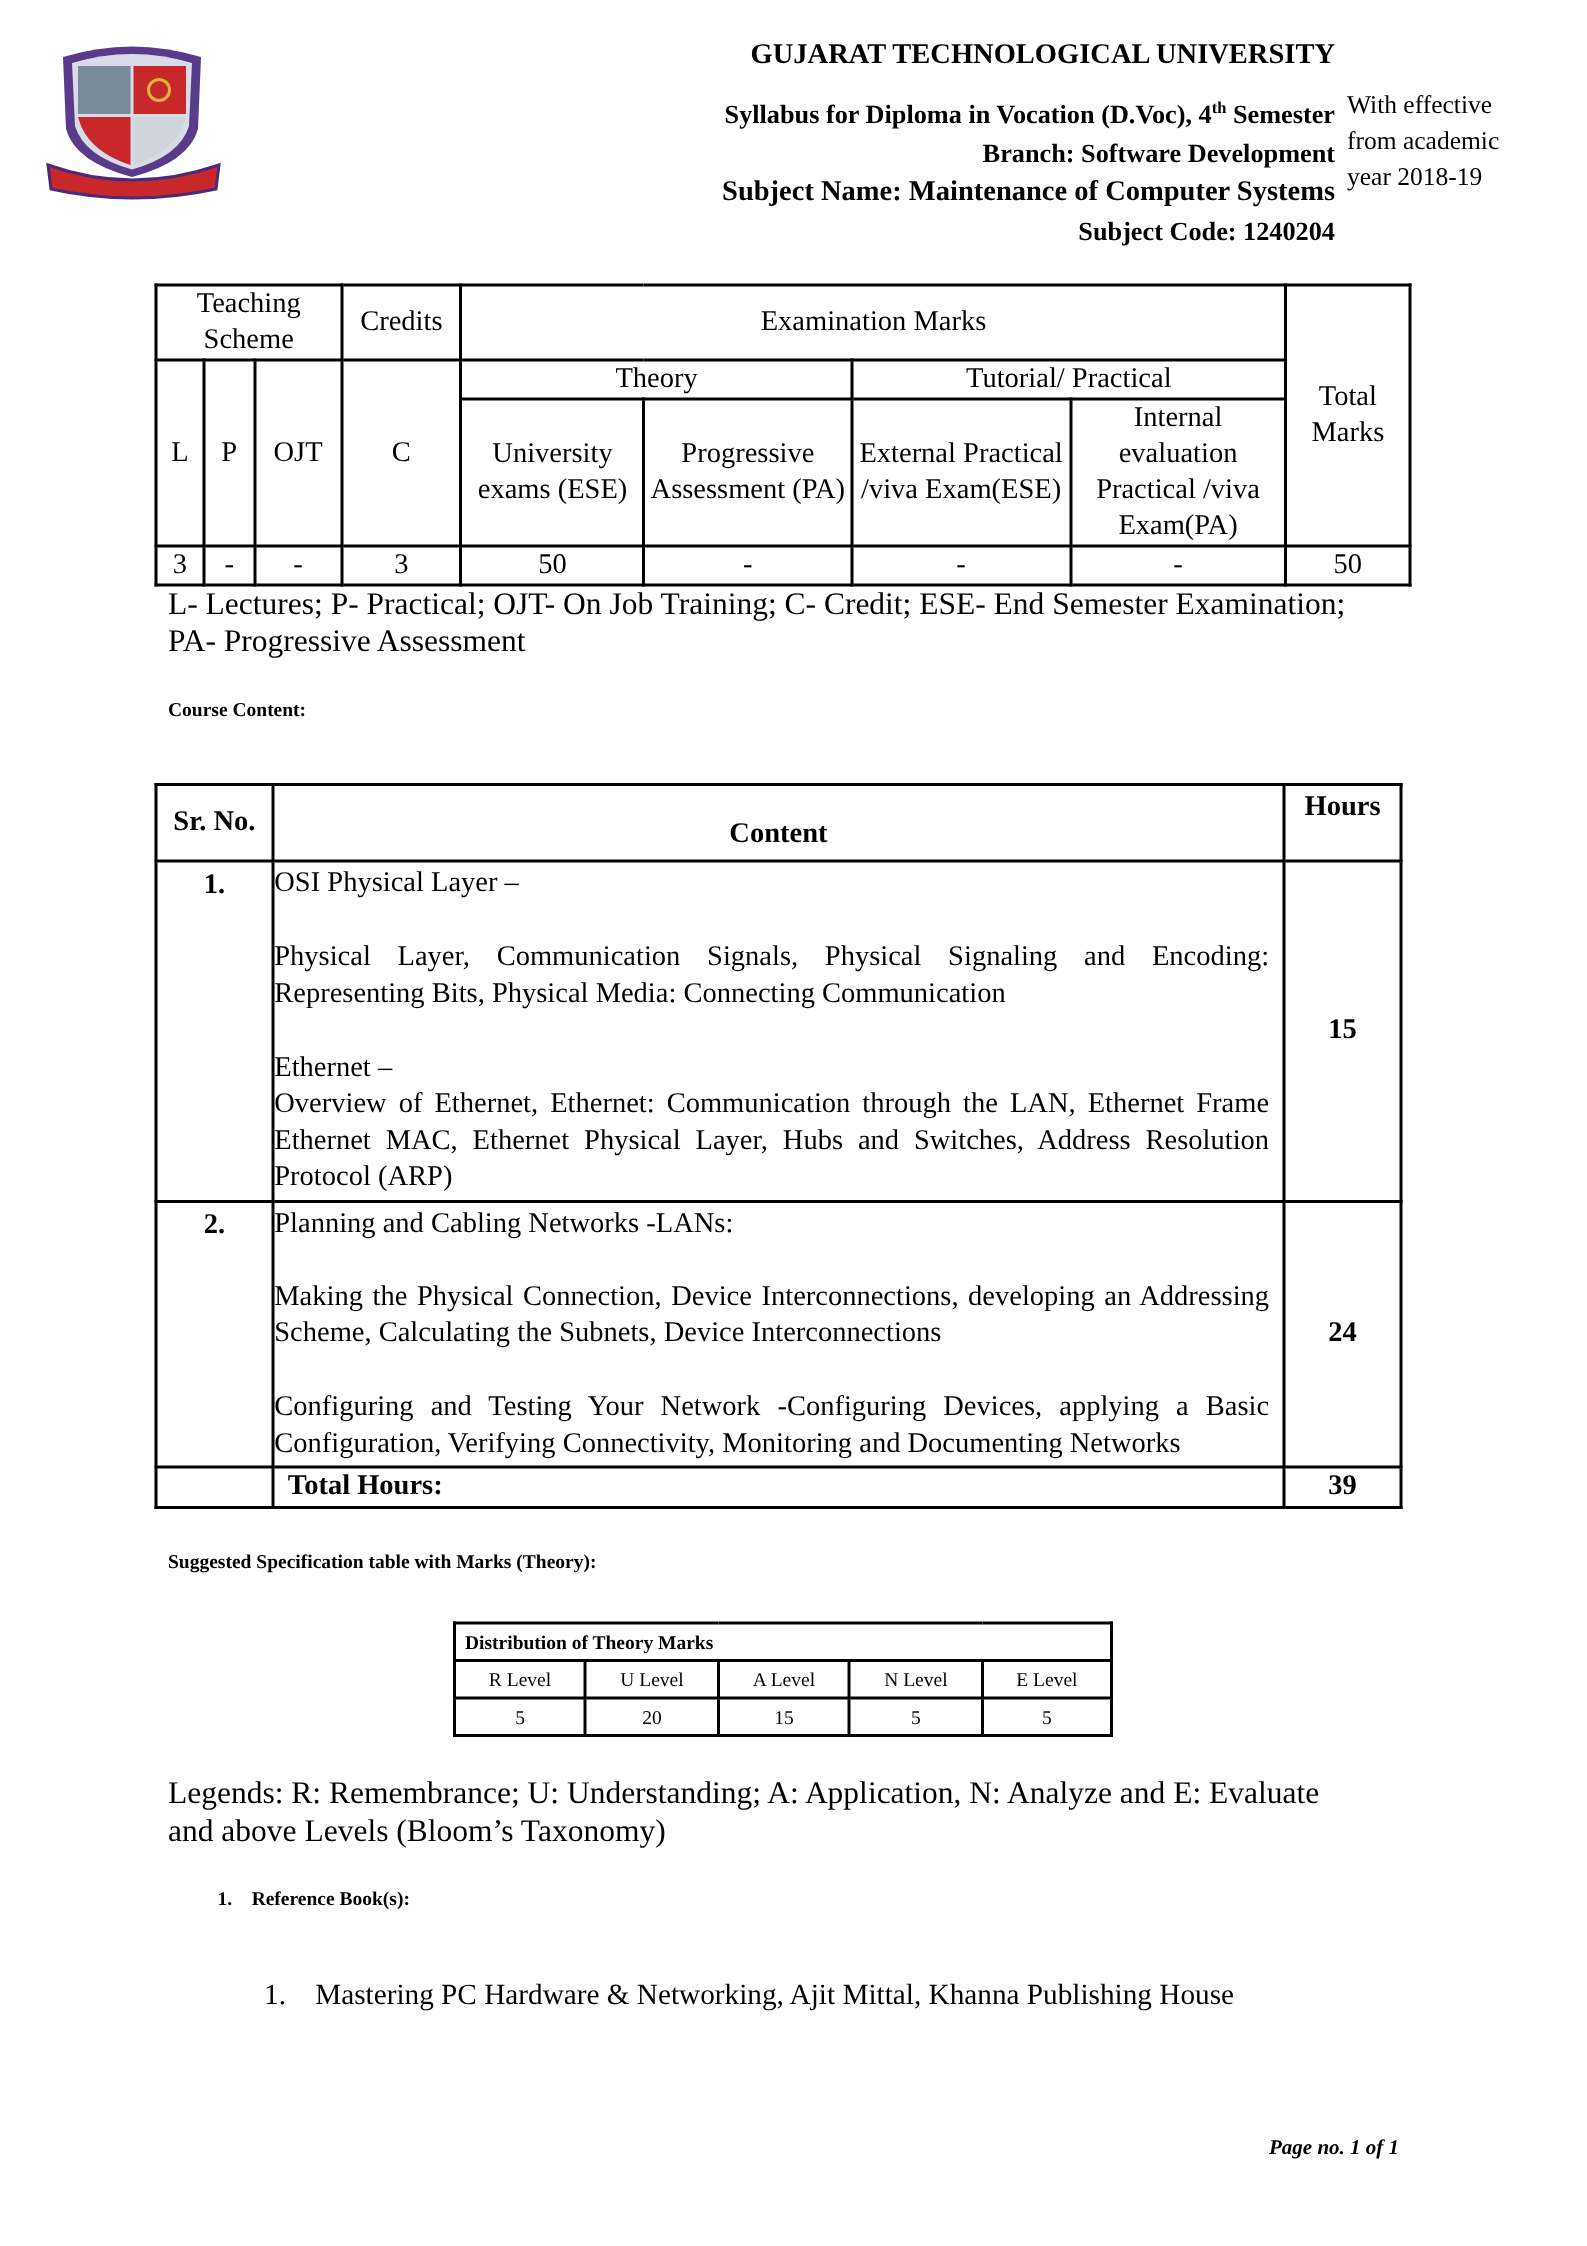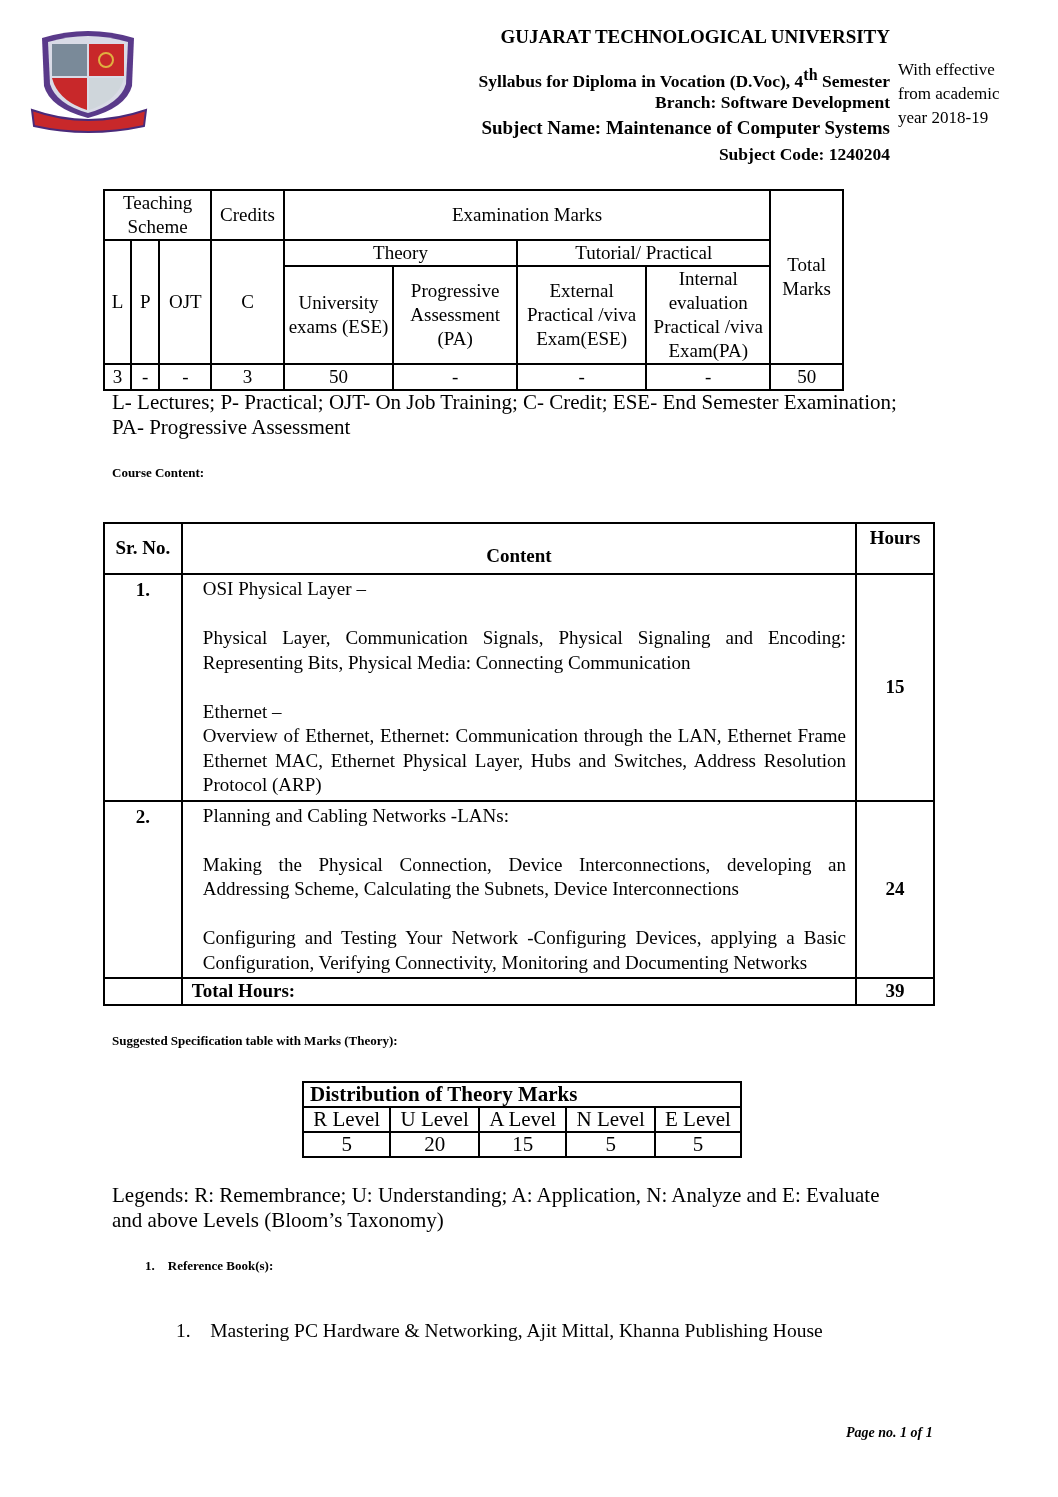--- a/index.html
+++ b/index.html
@@ -60,7 +60,7 @@
 </div>
 
 <div class="abs hdr h-univ">GUJARAT TECHNOLOGICAL UNIVERSITY</div>
-<div class="abs hdr h-line h1"><span>Syllabus for Diploma in Vocation (D.Voc), 4</span><sup style="font-size:16px">th</sup><span> Semester</span></div>
+<div class="abs hdr h-line h1"><span>Syllabus for Diploma in Vocation (D.Voc), 4</span><sup style="font-size:11px">th</sup><span> Semester</span></div>
 <div class="abs hdr h-line h2">Branch: Software Development</div>
 <div class="abs hdr h-line h3">Subject Name: Maintenance of Computer Systems</div>
 <div class="abs hdr h-line h4">Subject Code: 1240204</div>

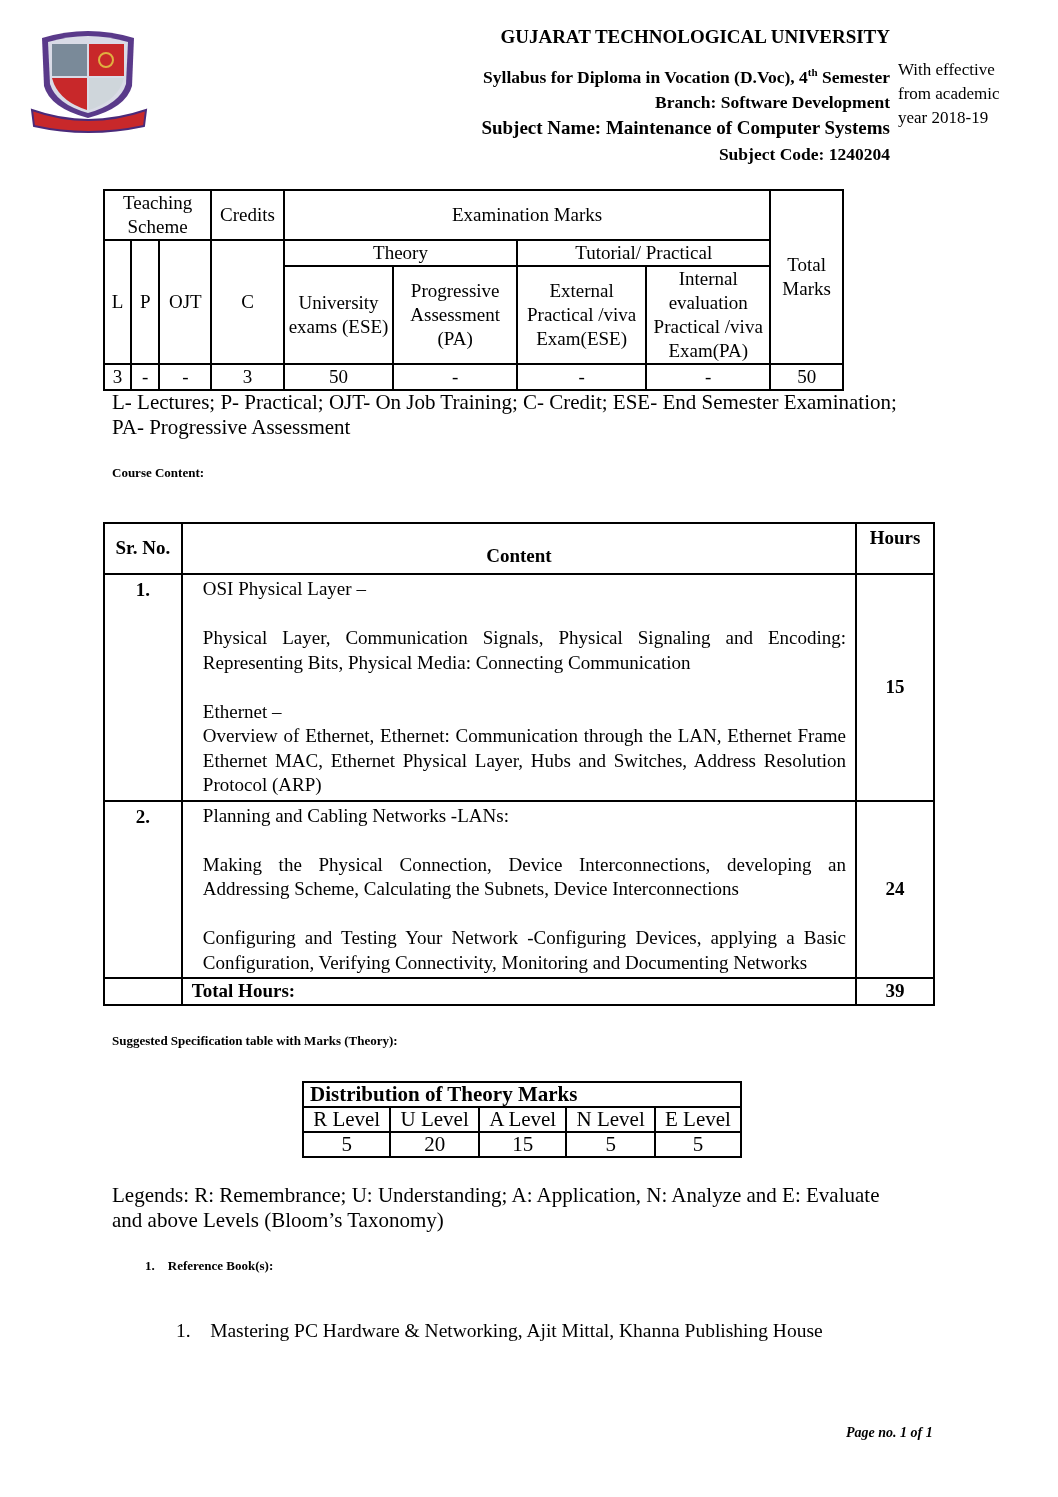--- a/index.html
+++ b/index.html
@@ -18,7 +18,7 @@
   table { border-collapse: collapse; }
   td, th { border: 2px solid #000; padding: 0; font-weight: normal; text-align: center; vertical-align: middle; }
 
-  .scheme { left: 103px; top: 189px; width: 741px; font-size: 19px; line-height: 24px; }
+  .scheme { left: 103px; top: 189px; width: 838px; font-size: 19px; line-height: 24px; }
   .scheme td { height: 24px; }
 
   .legend-note { left: 112px; top: 390px; width: 820px; font-size: 21px; line-height: 25px; }

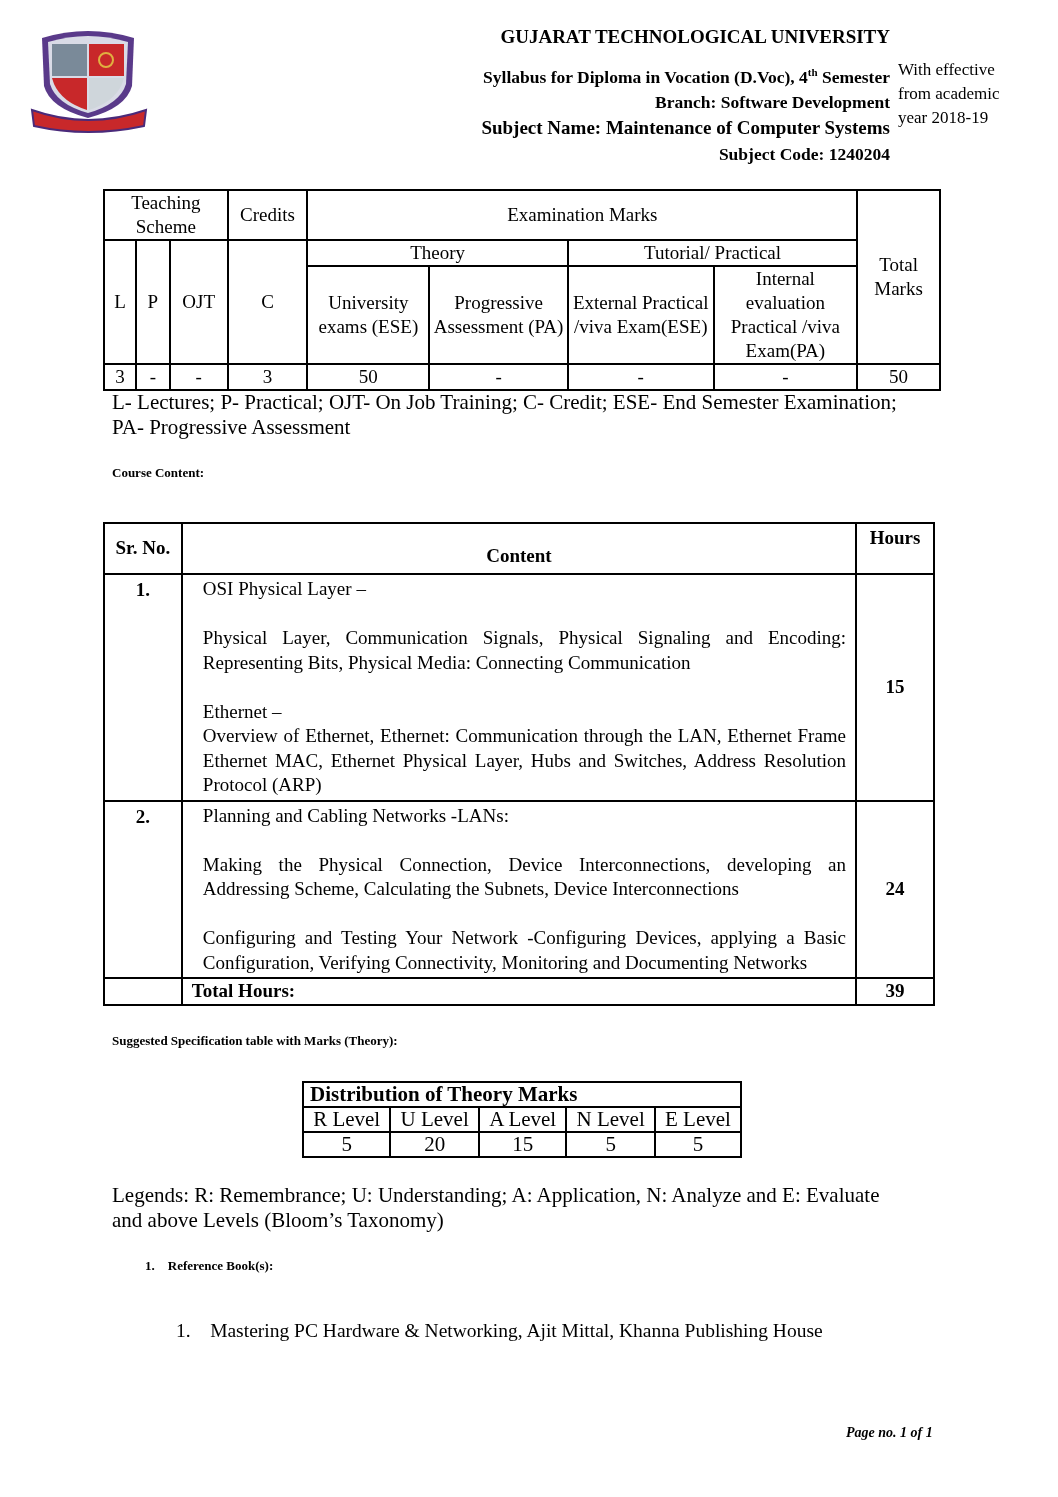--- a/index.html
+++ b/index.html
@@ -27,7 +27,7 @@
 
   .content { left: 103px; top: 510px; width: 832px; font-size: 19px; line-height: 24.5px; margin-top: 12px; }
   .content th { font-weight: bold; }
-  .content td.txt { text-align: justify; padding: 2px 9px 2px 20px; vertical-align: top; }
+  .content td.txt { text-align: justify; padding: 2px 9px 2px 0; vertical-align: top; }
   .content td.sr { vertical-align: top; font-weight: bold; padding-top: 3px; }
   .content td.hrs { font-weight: bold; }
   .para { margin: 0; }

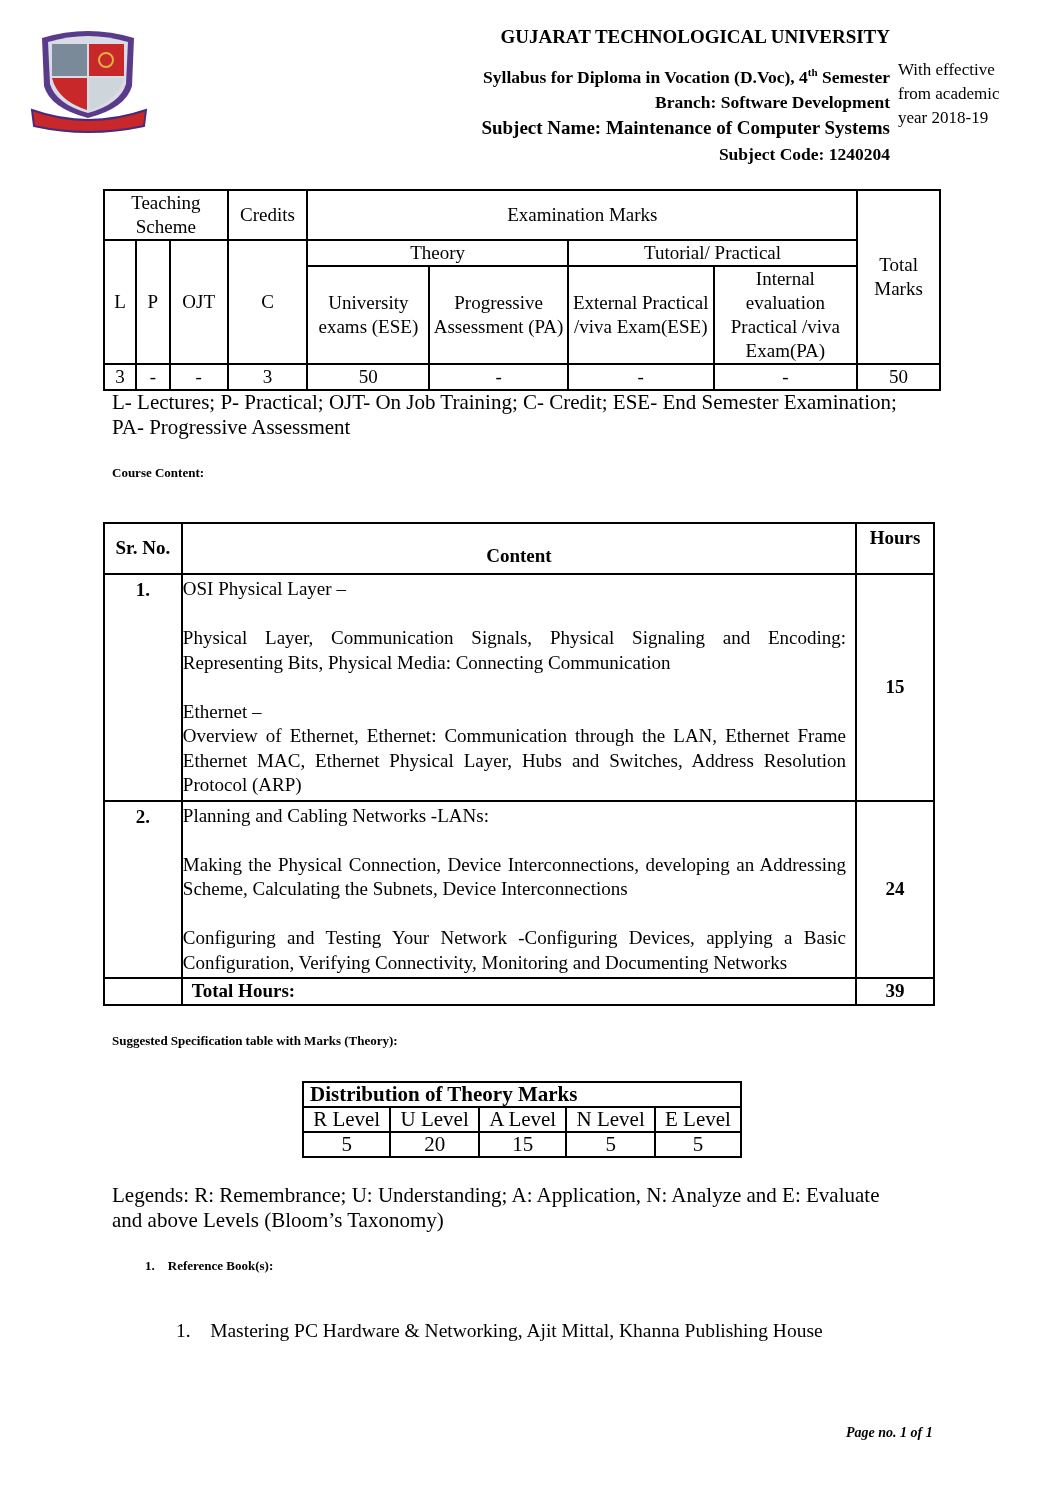--- a/index.html
+++ b/index.html
@@ -34,7 +34,7 @@
   .gap { height: 24.5px; }
 
   .spec-title { left: 112px; top: 1033px; }
-  .spec { left: 302px; top: 1081px; width: 440px; font-size: 21px; line-height: 23px; }
+  .spec { left: 302px; top: 1081px; width: 440px; font-size: 13px; line-height: 23px; }
   .spec td { padding: 0 3px; }
   .spec .dist { font-weight: bold; text-align: left; padding-left: 6px; }
 

